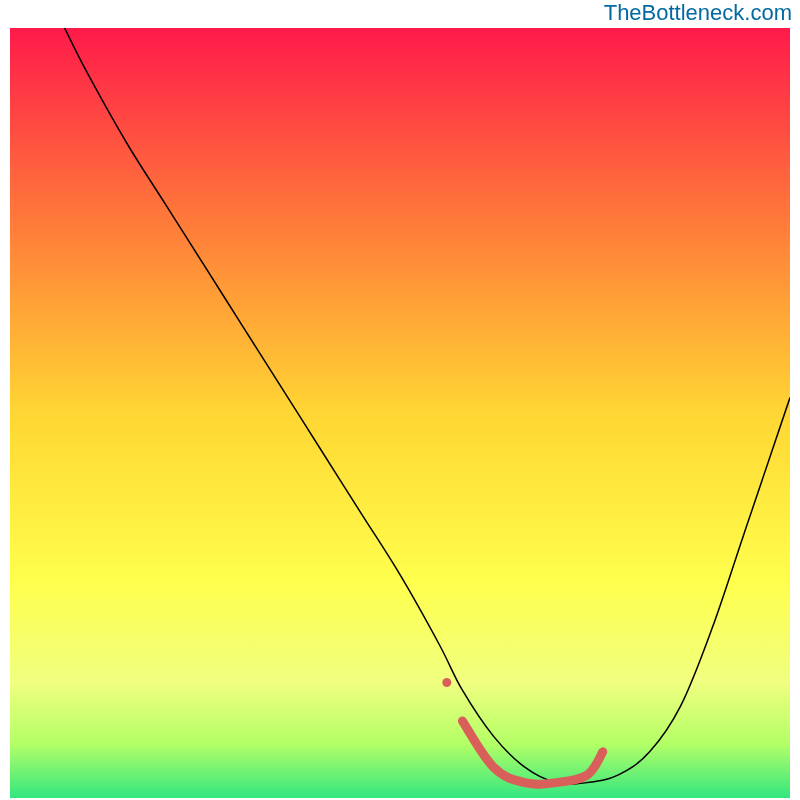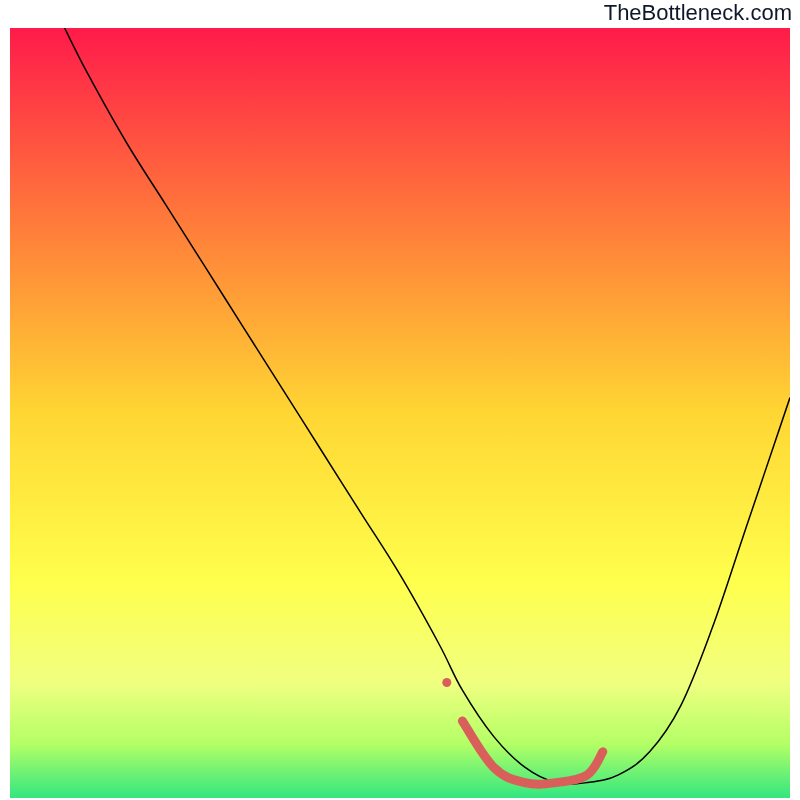--- a/index.html
+++ b/index.html
@@ -15,7 +15,7 @@
     top: 0px;
     right: 8px;
     font-size: 22px;
-    color: #0f172a;
+    color: #0369a1;
     font-weight: normal;
     z-index: 10;
   }

